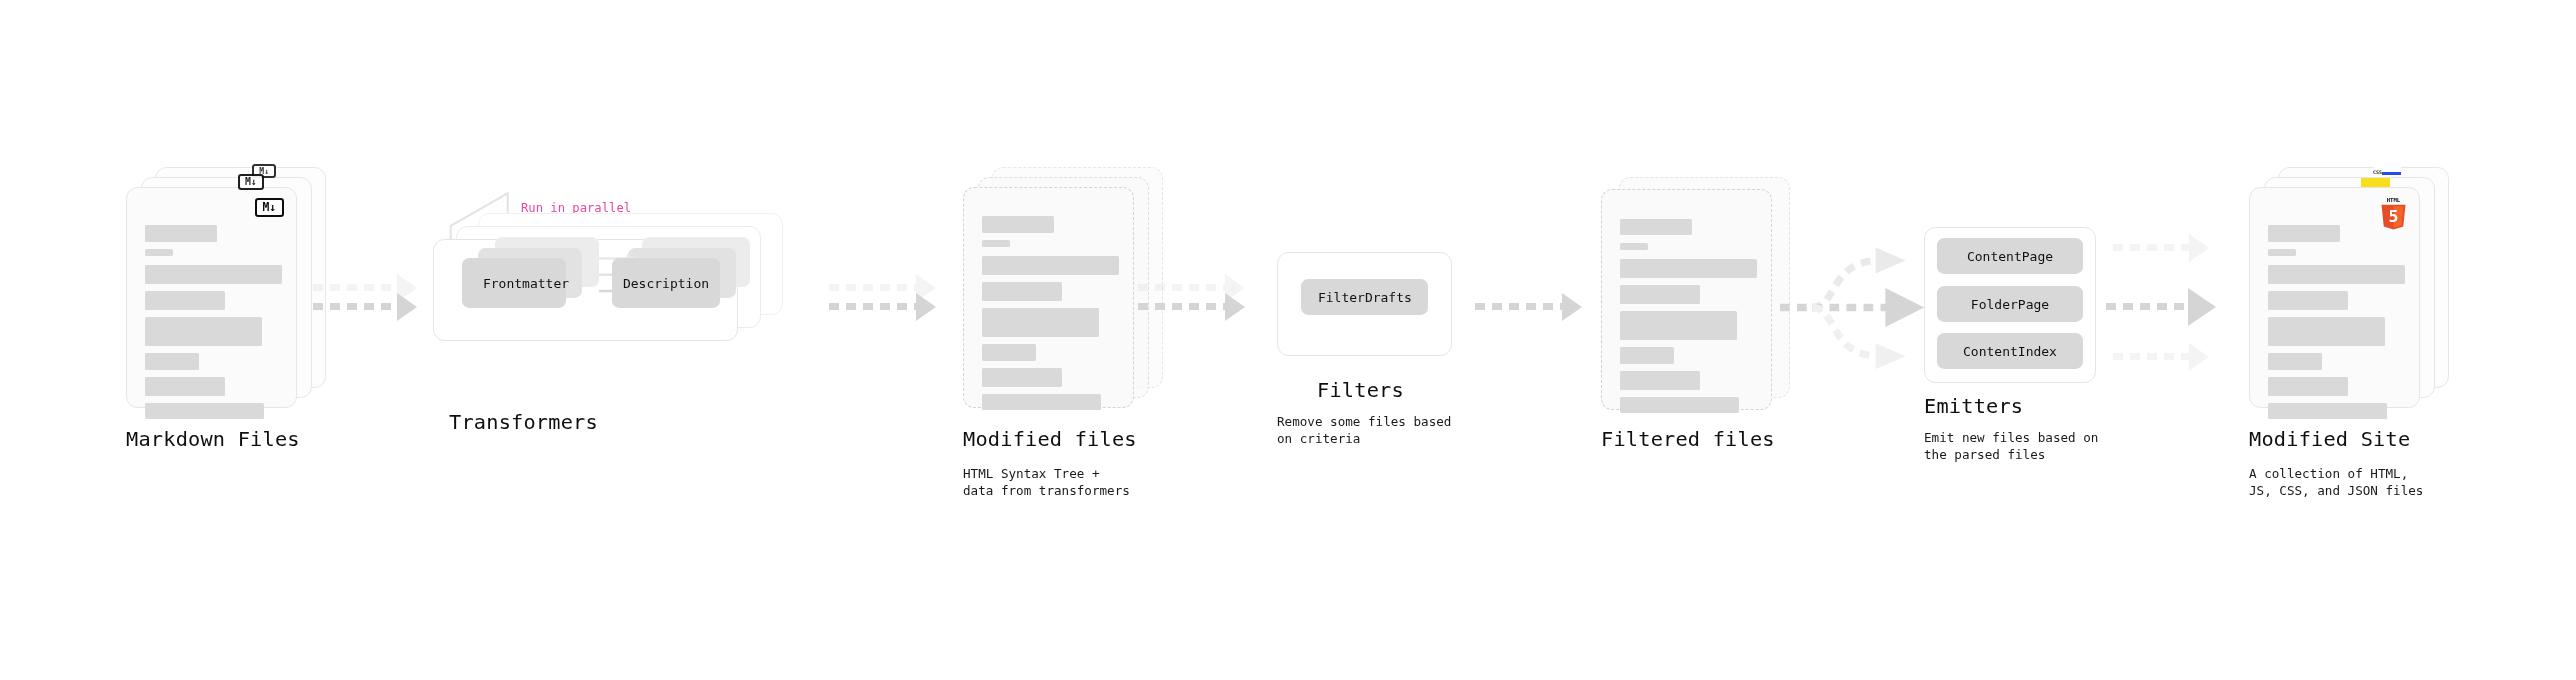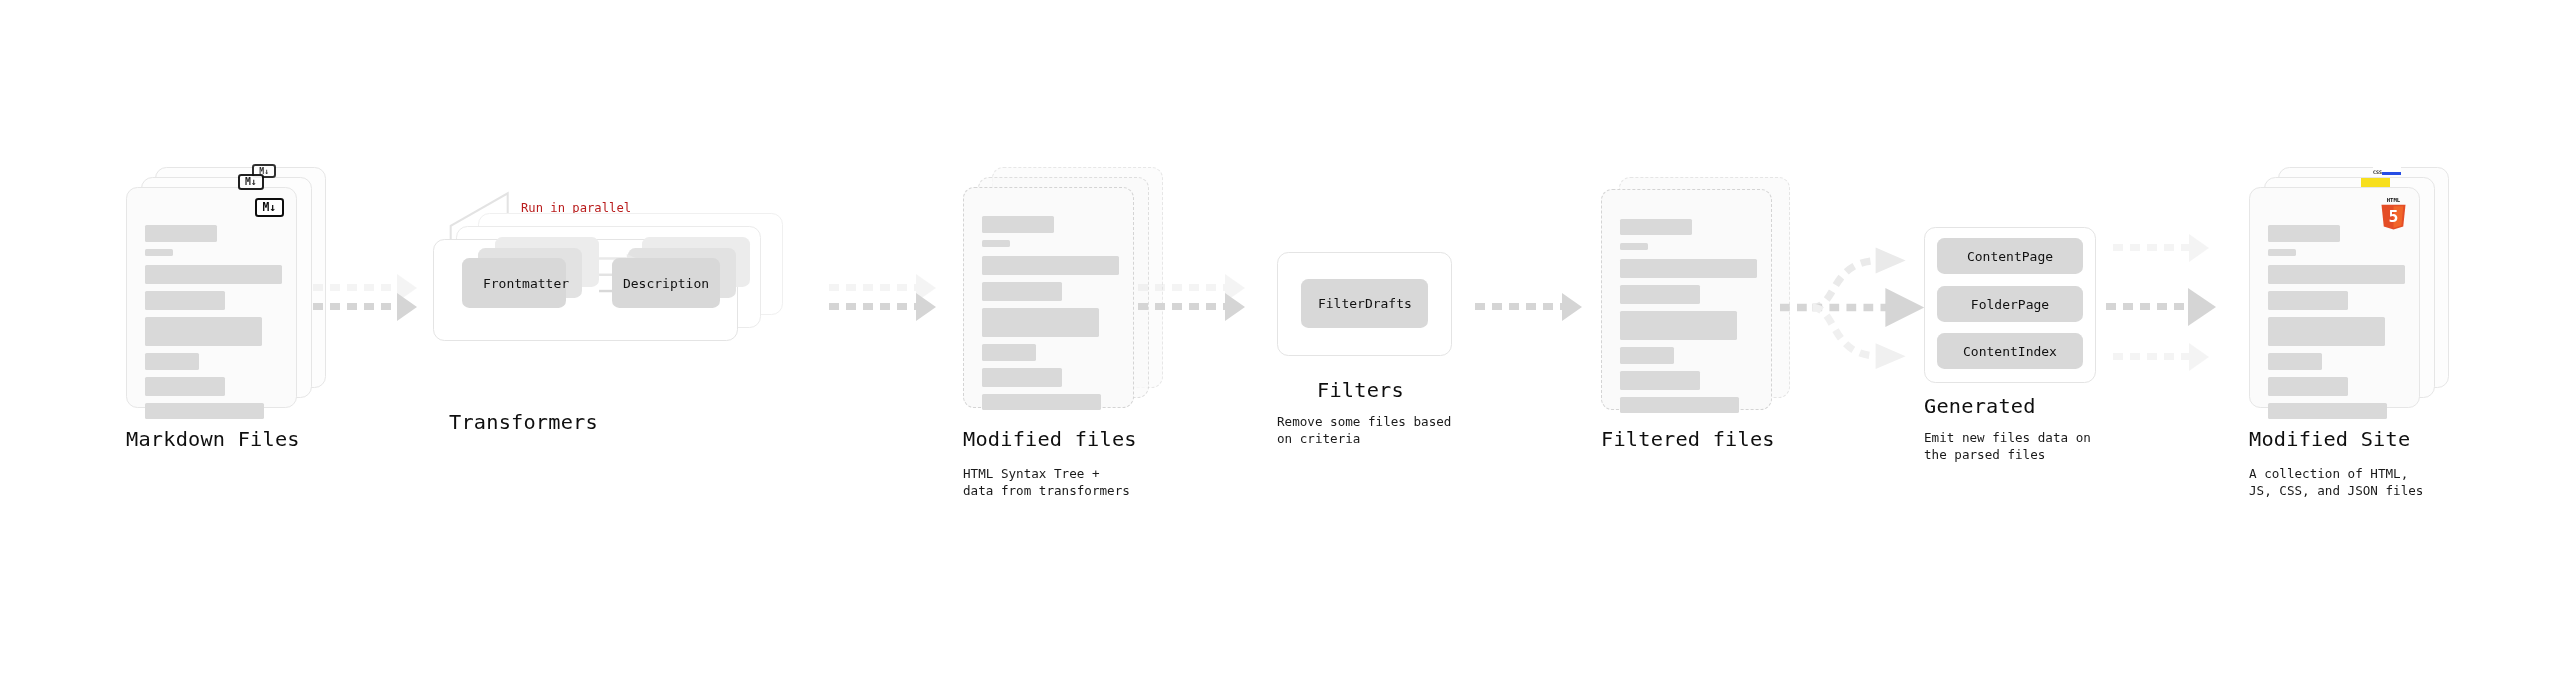--- a/index.html
+++ b/index.html
@@ -117,7 +117,7 @@
   .parallel-label{
     position:absolute;
     font-size:12.2px;
-    color:#b91c1c;
+    color:#ec4899;
     white-space:nowrap;
   }
   .mini-arrow{position:absolute;}

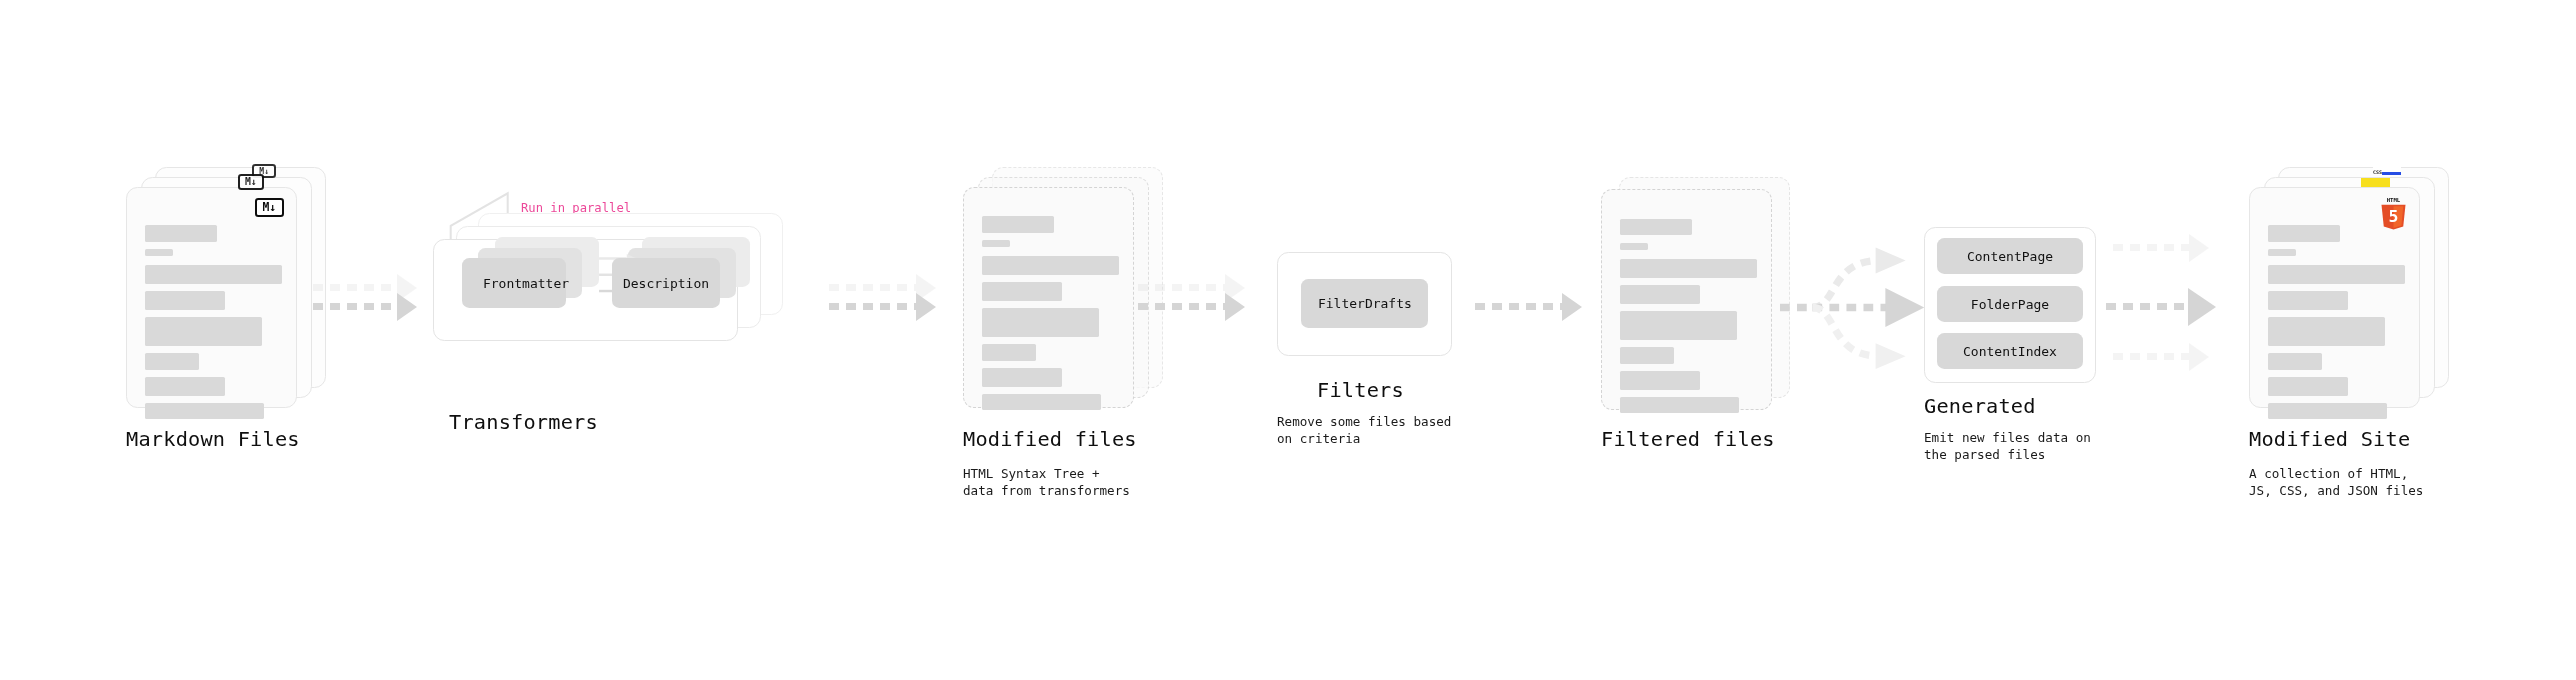--- a/index.html
+++ b/index.html
@@ -241,7 +241,7 @@
 
   <div class="abs" style="left:1277px;top:252px;">
     <div class="outline-box" style="left:0;top:0;width:175px;height:104px;"></div>
-    <div class="chip" style="left:24.4px;top:27px;width:127px;height:49px;">
+    <div class="chip" style="left:24.4px;top:27px;width:127px;height:36px;">
       <span>FilterDrafts</span>
     </div>
   </div>

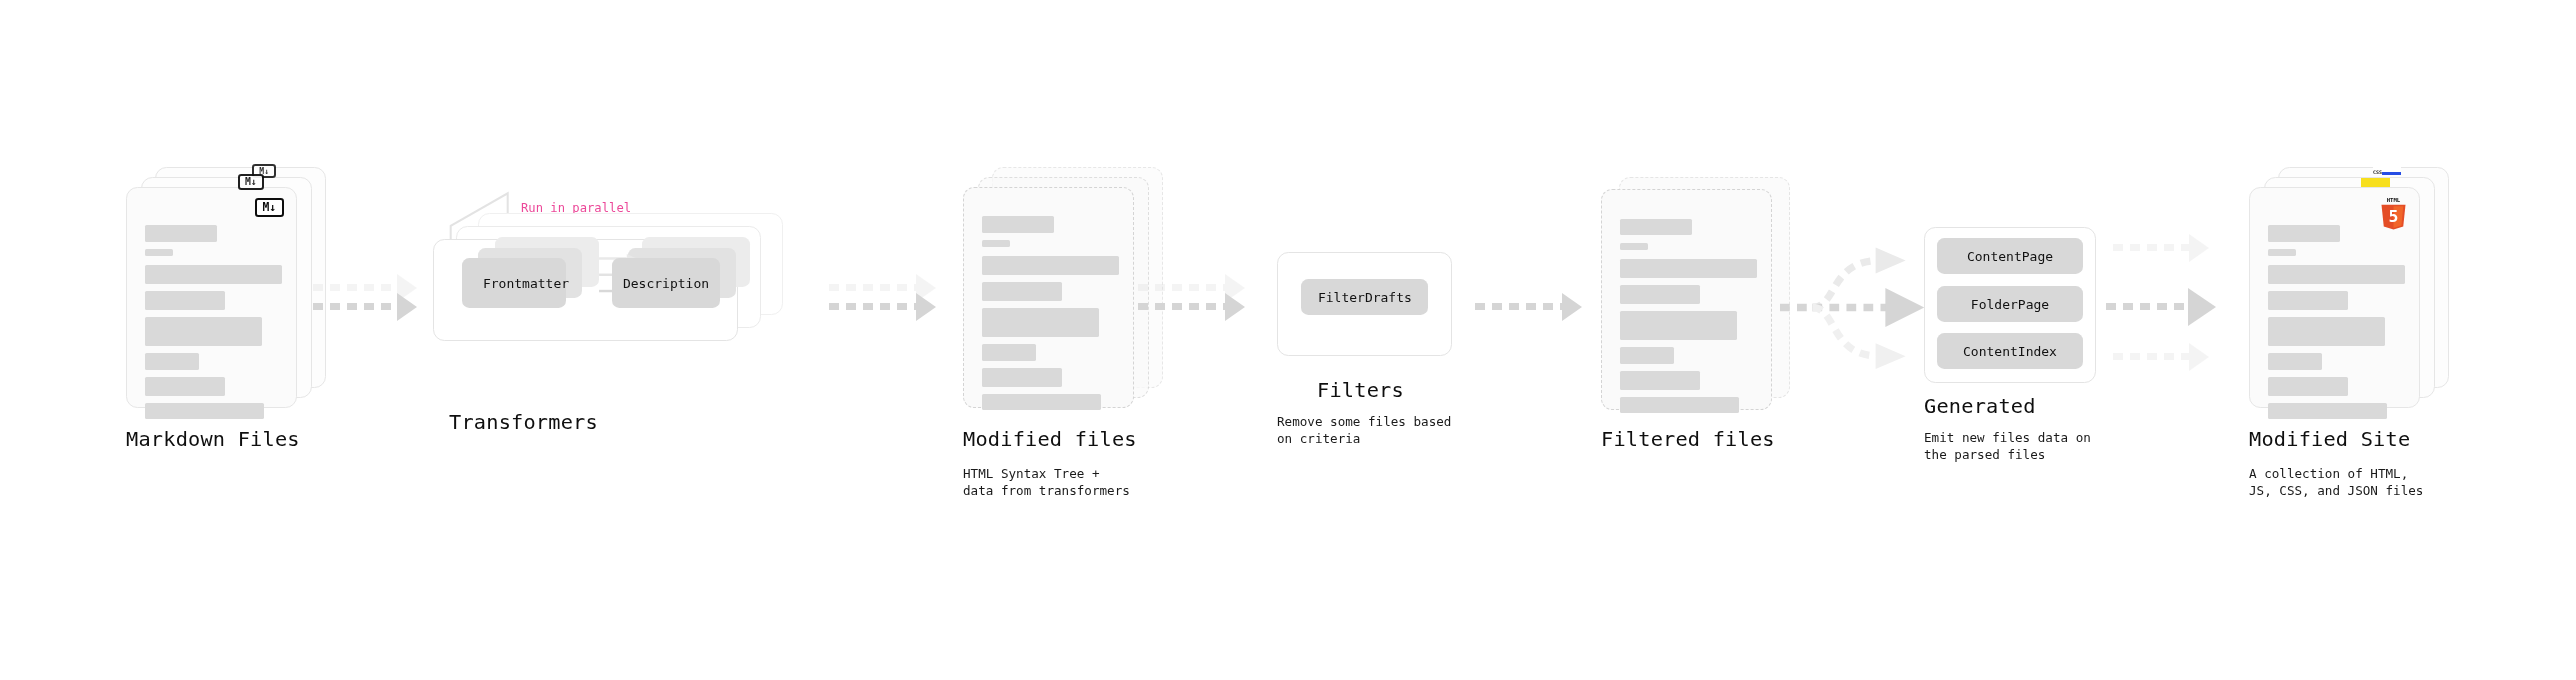--- a/index.html
+++ b/index.html
@@ -295,7 +295,7 @@
       <span>ContentIndex</span>
     </div>
   </div>
-  <div class="title" style="left:1924px;top:394px;">Generated</div>
+  <div class="title" style="left:1924px;top:394px;">Emitters</div>
   <div class="subtitle" style="left:1924px;top:429px;">Emit new files data on
 the parsed files</div>
 

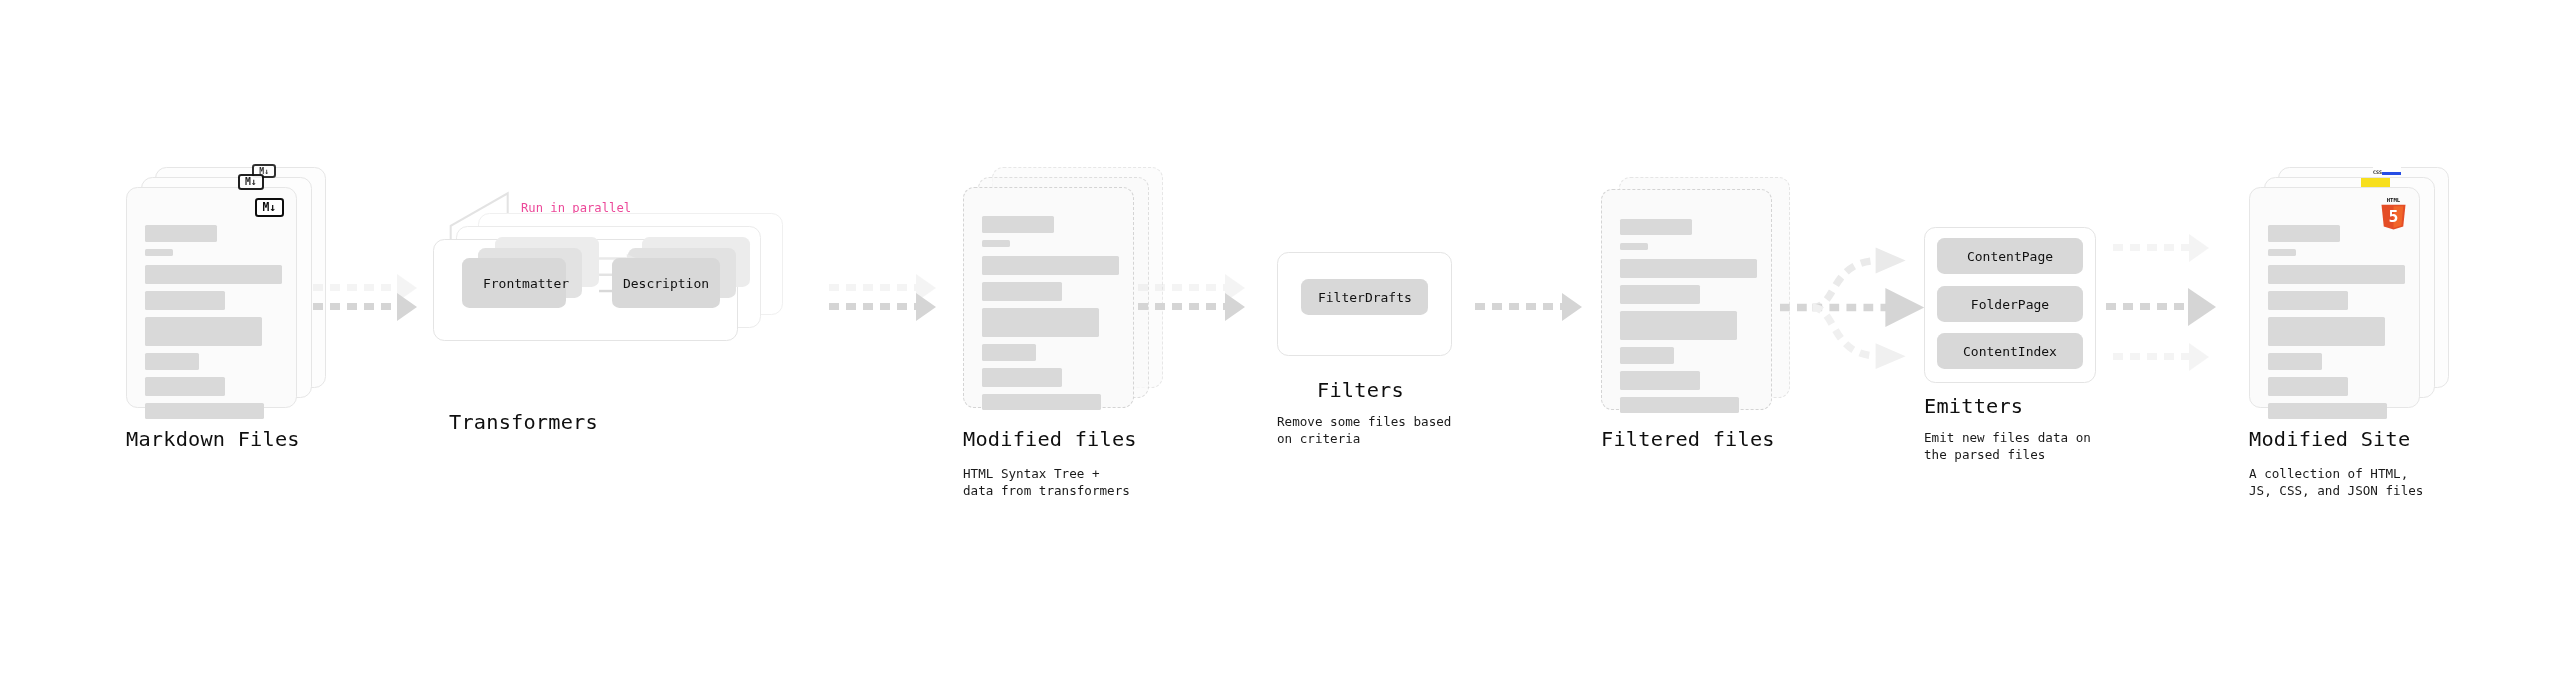--- a/index.html
+++ b/index.html
@@ -296,7 +296,7 @@
     </div>
   </div>
   <div class="title" style="left:1924px;top:394px;">Emitters</div>
-  <div class="subtitle" style="left:1924px;top:429px;">Emit new files data on
+  <div class="subtitle" style="left:1924px;top:429px;">Emit new files based on
 the parsed files</div>
 
   <div class="arrow fainter" style="left:2113px;top:242px;">

